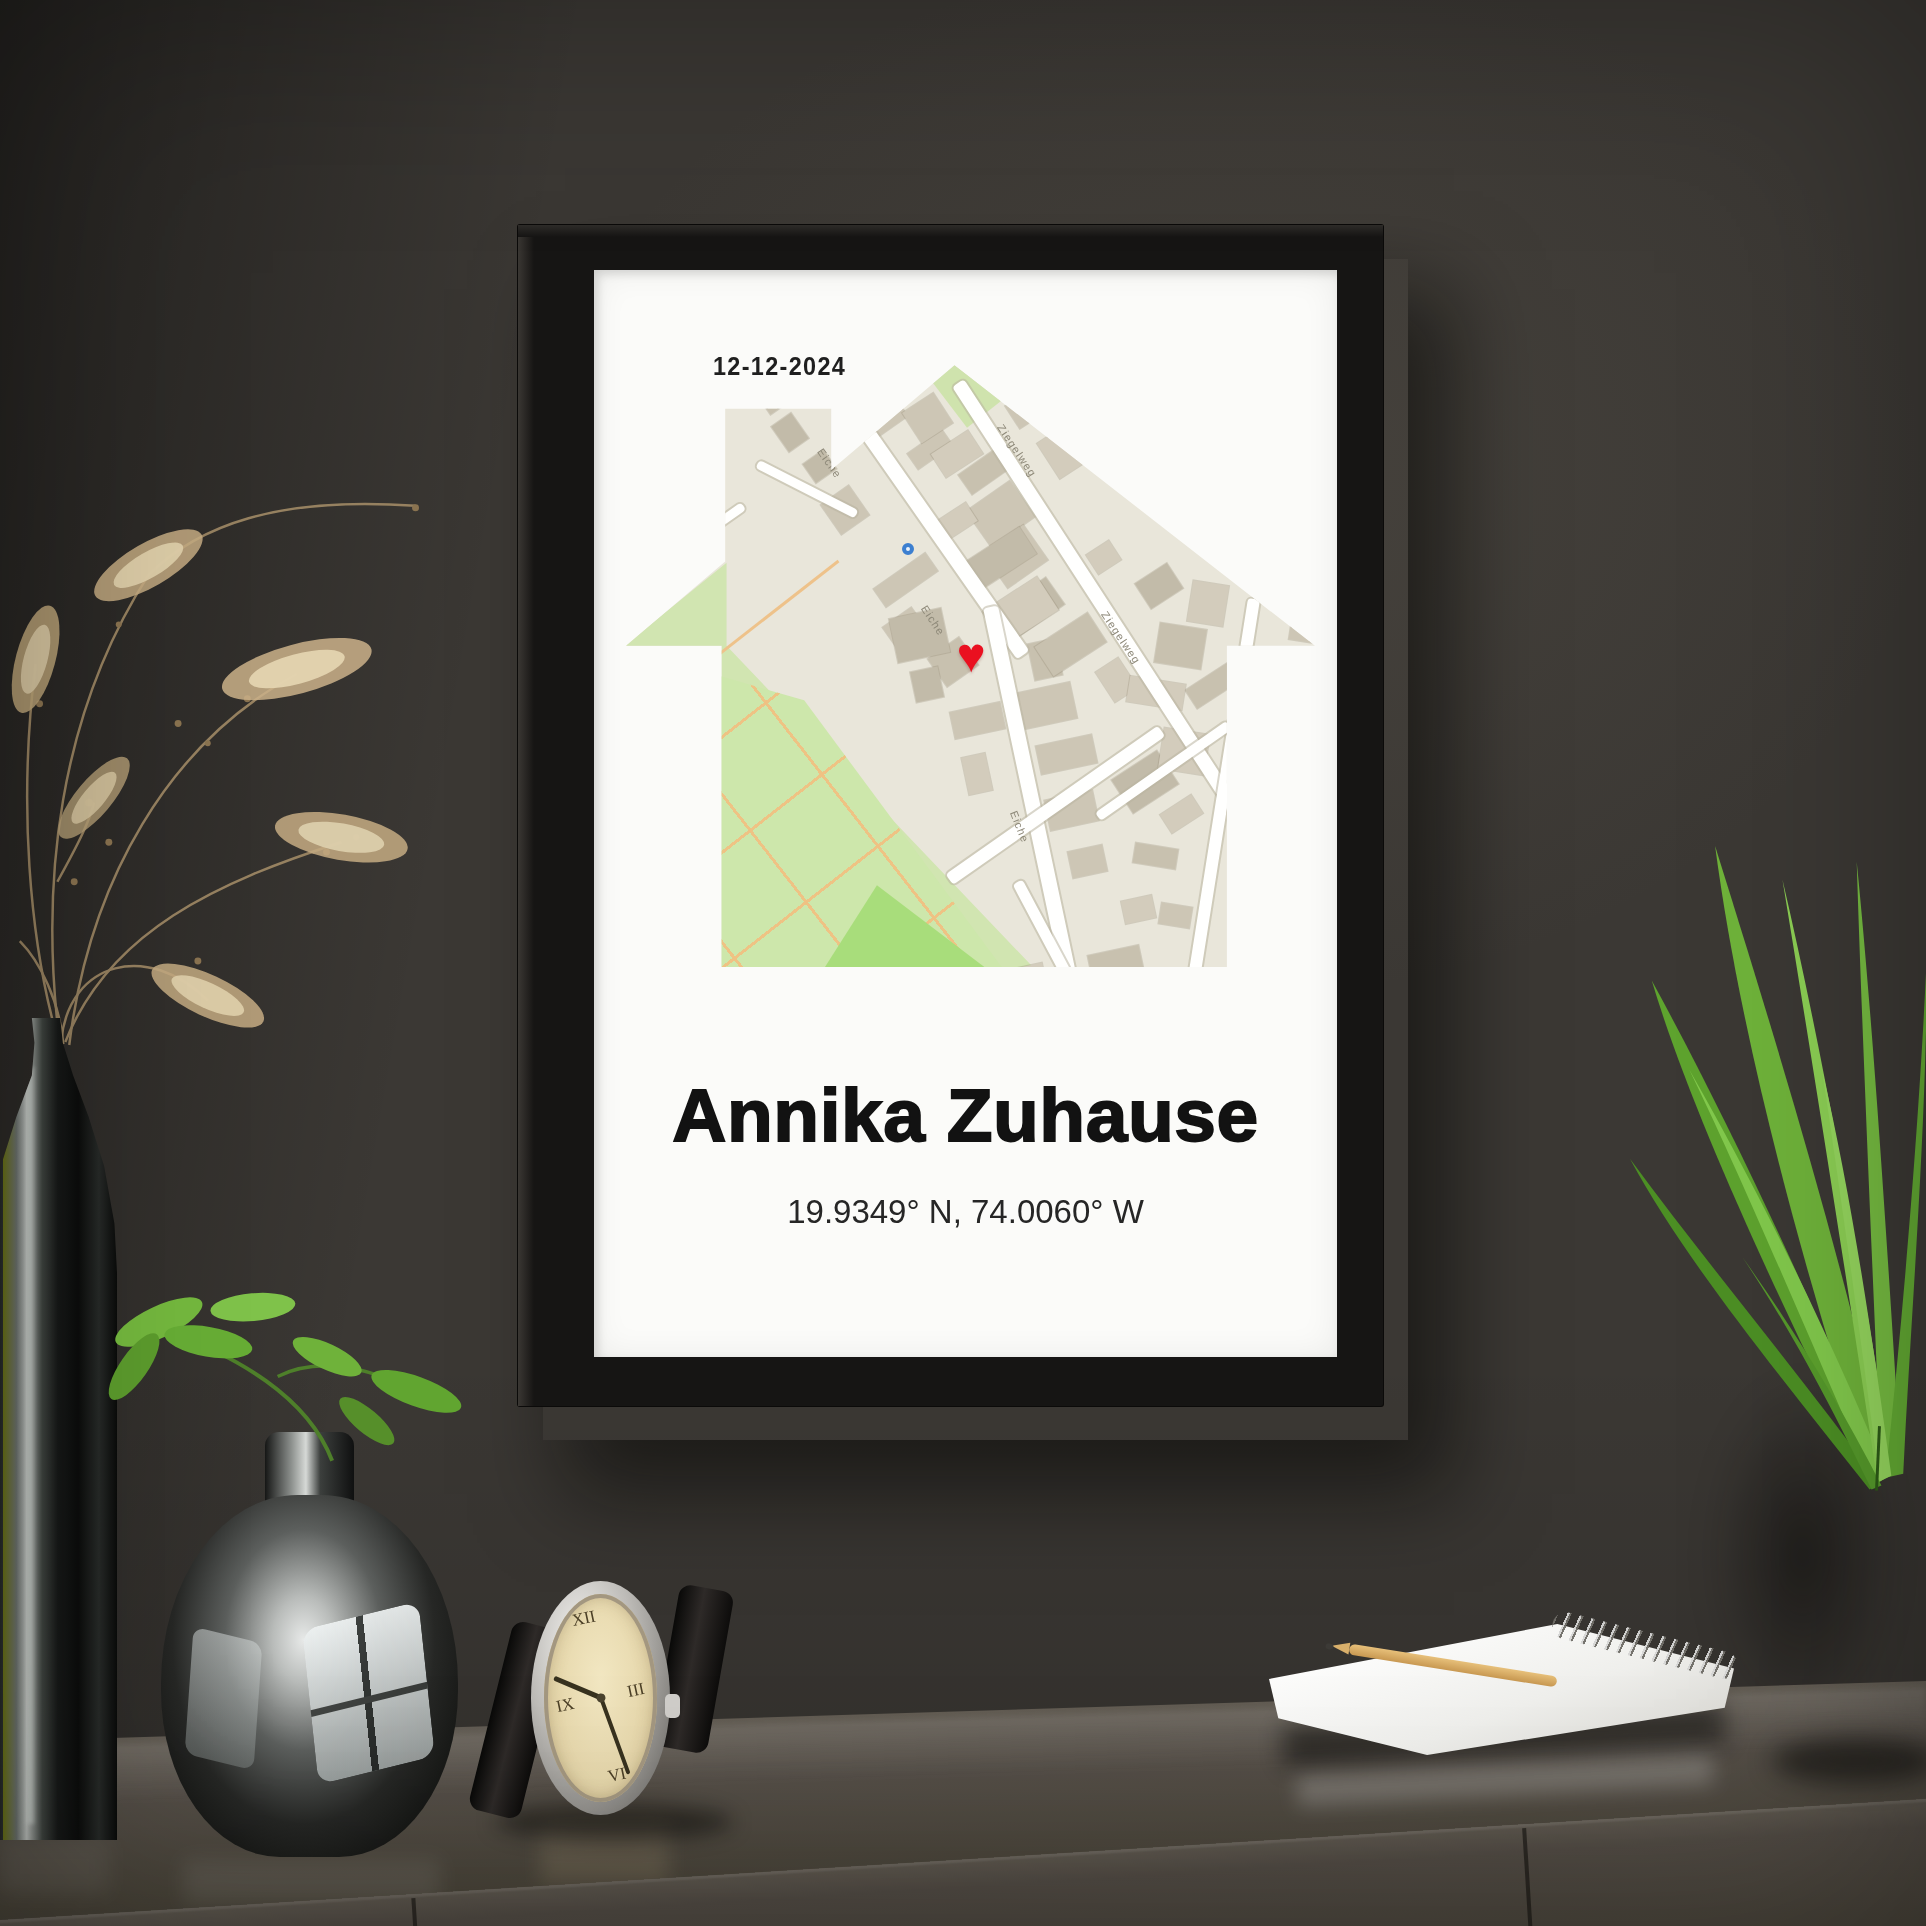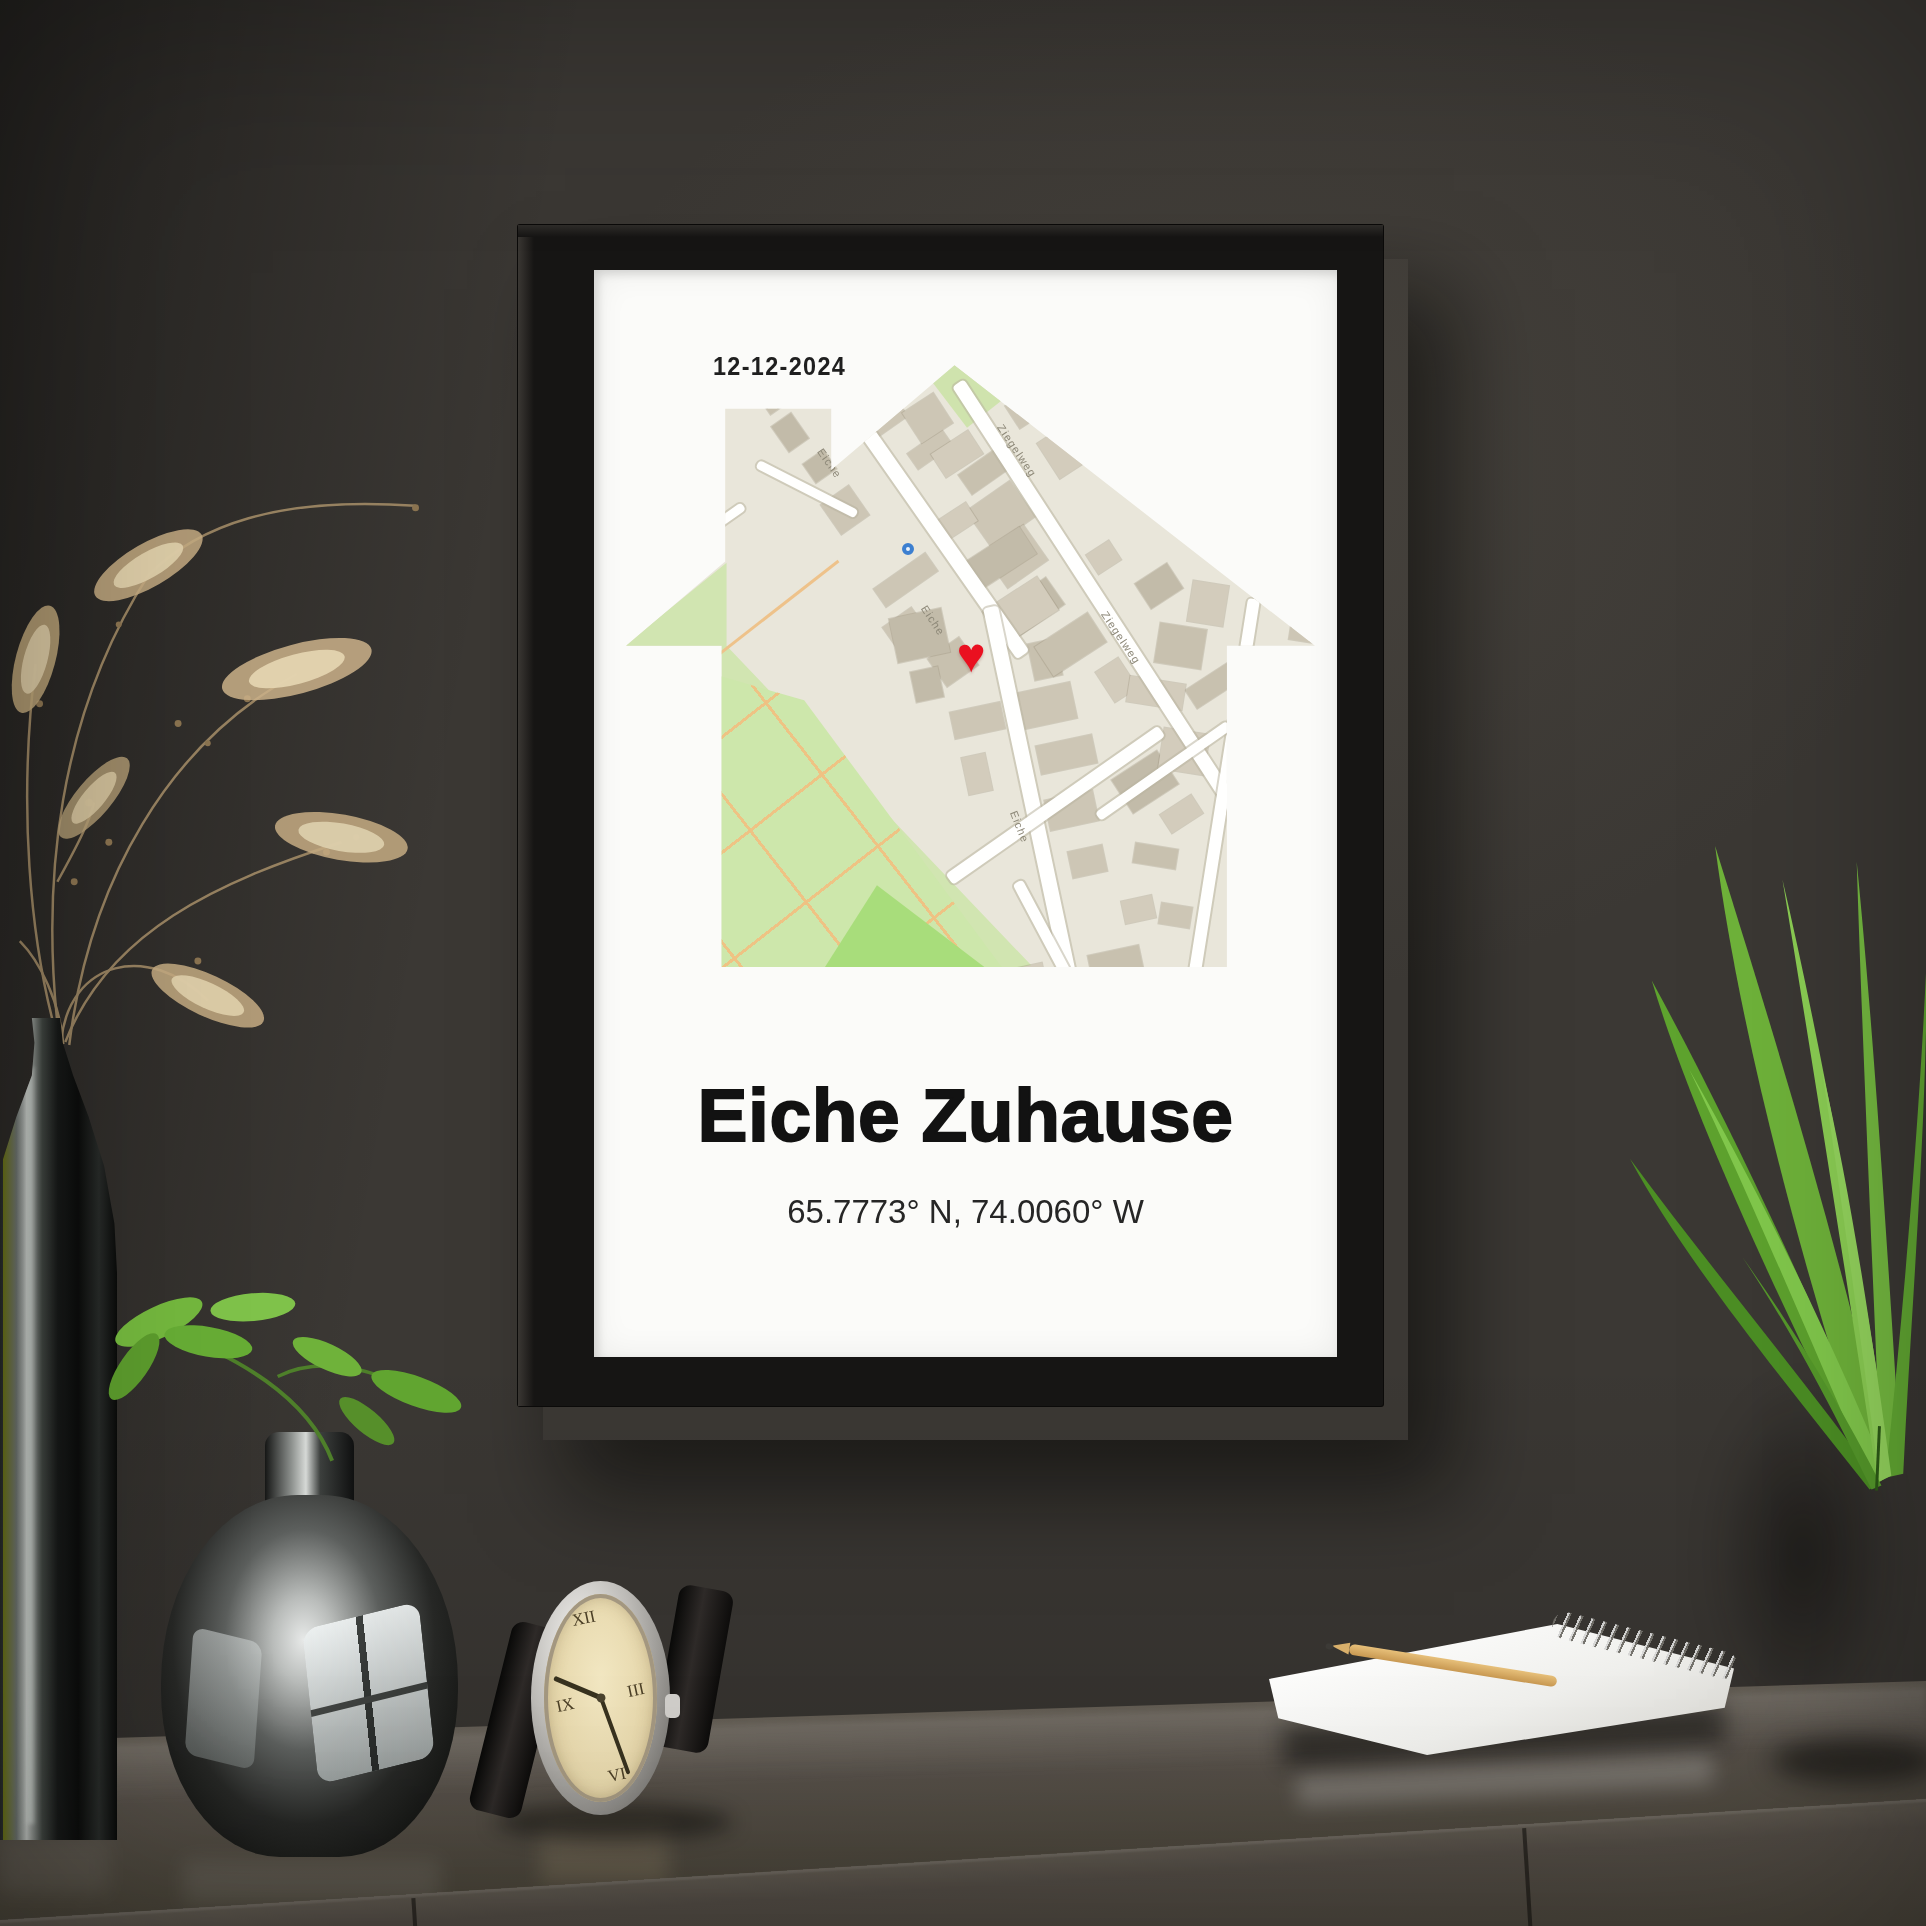--- a/index.html
+++ b/index.html
@@ -328,7 +328,7 @@
         <div class="heart-marker">♥</div>
       </div>
 
-      <div class="poster-title">Eiche Zuhause</div>
+      <div class="poster-title">Annika Zuhause</div>
       <div class="poster-coords">65.7773° N, 74.0060° W</div>
     </div>
   </div>

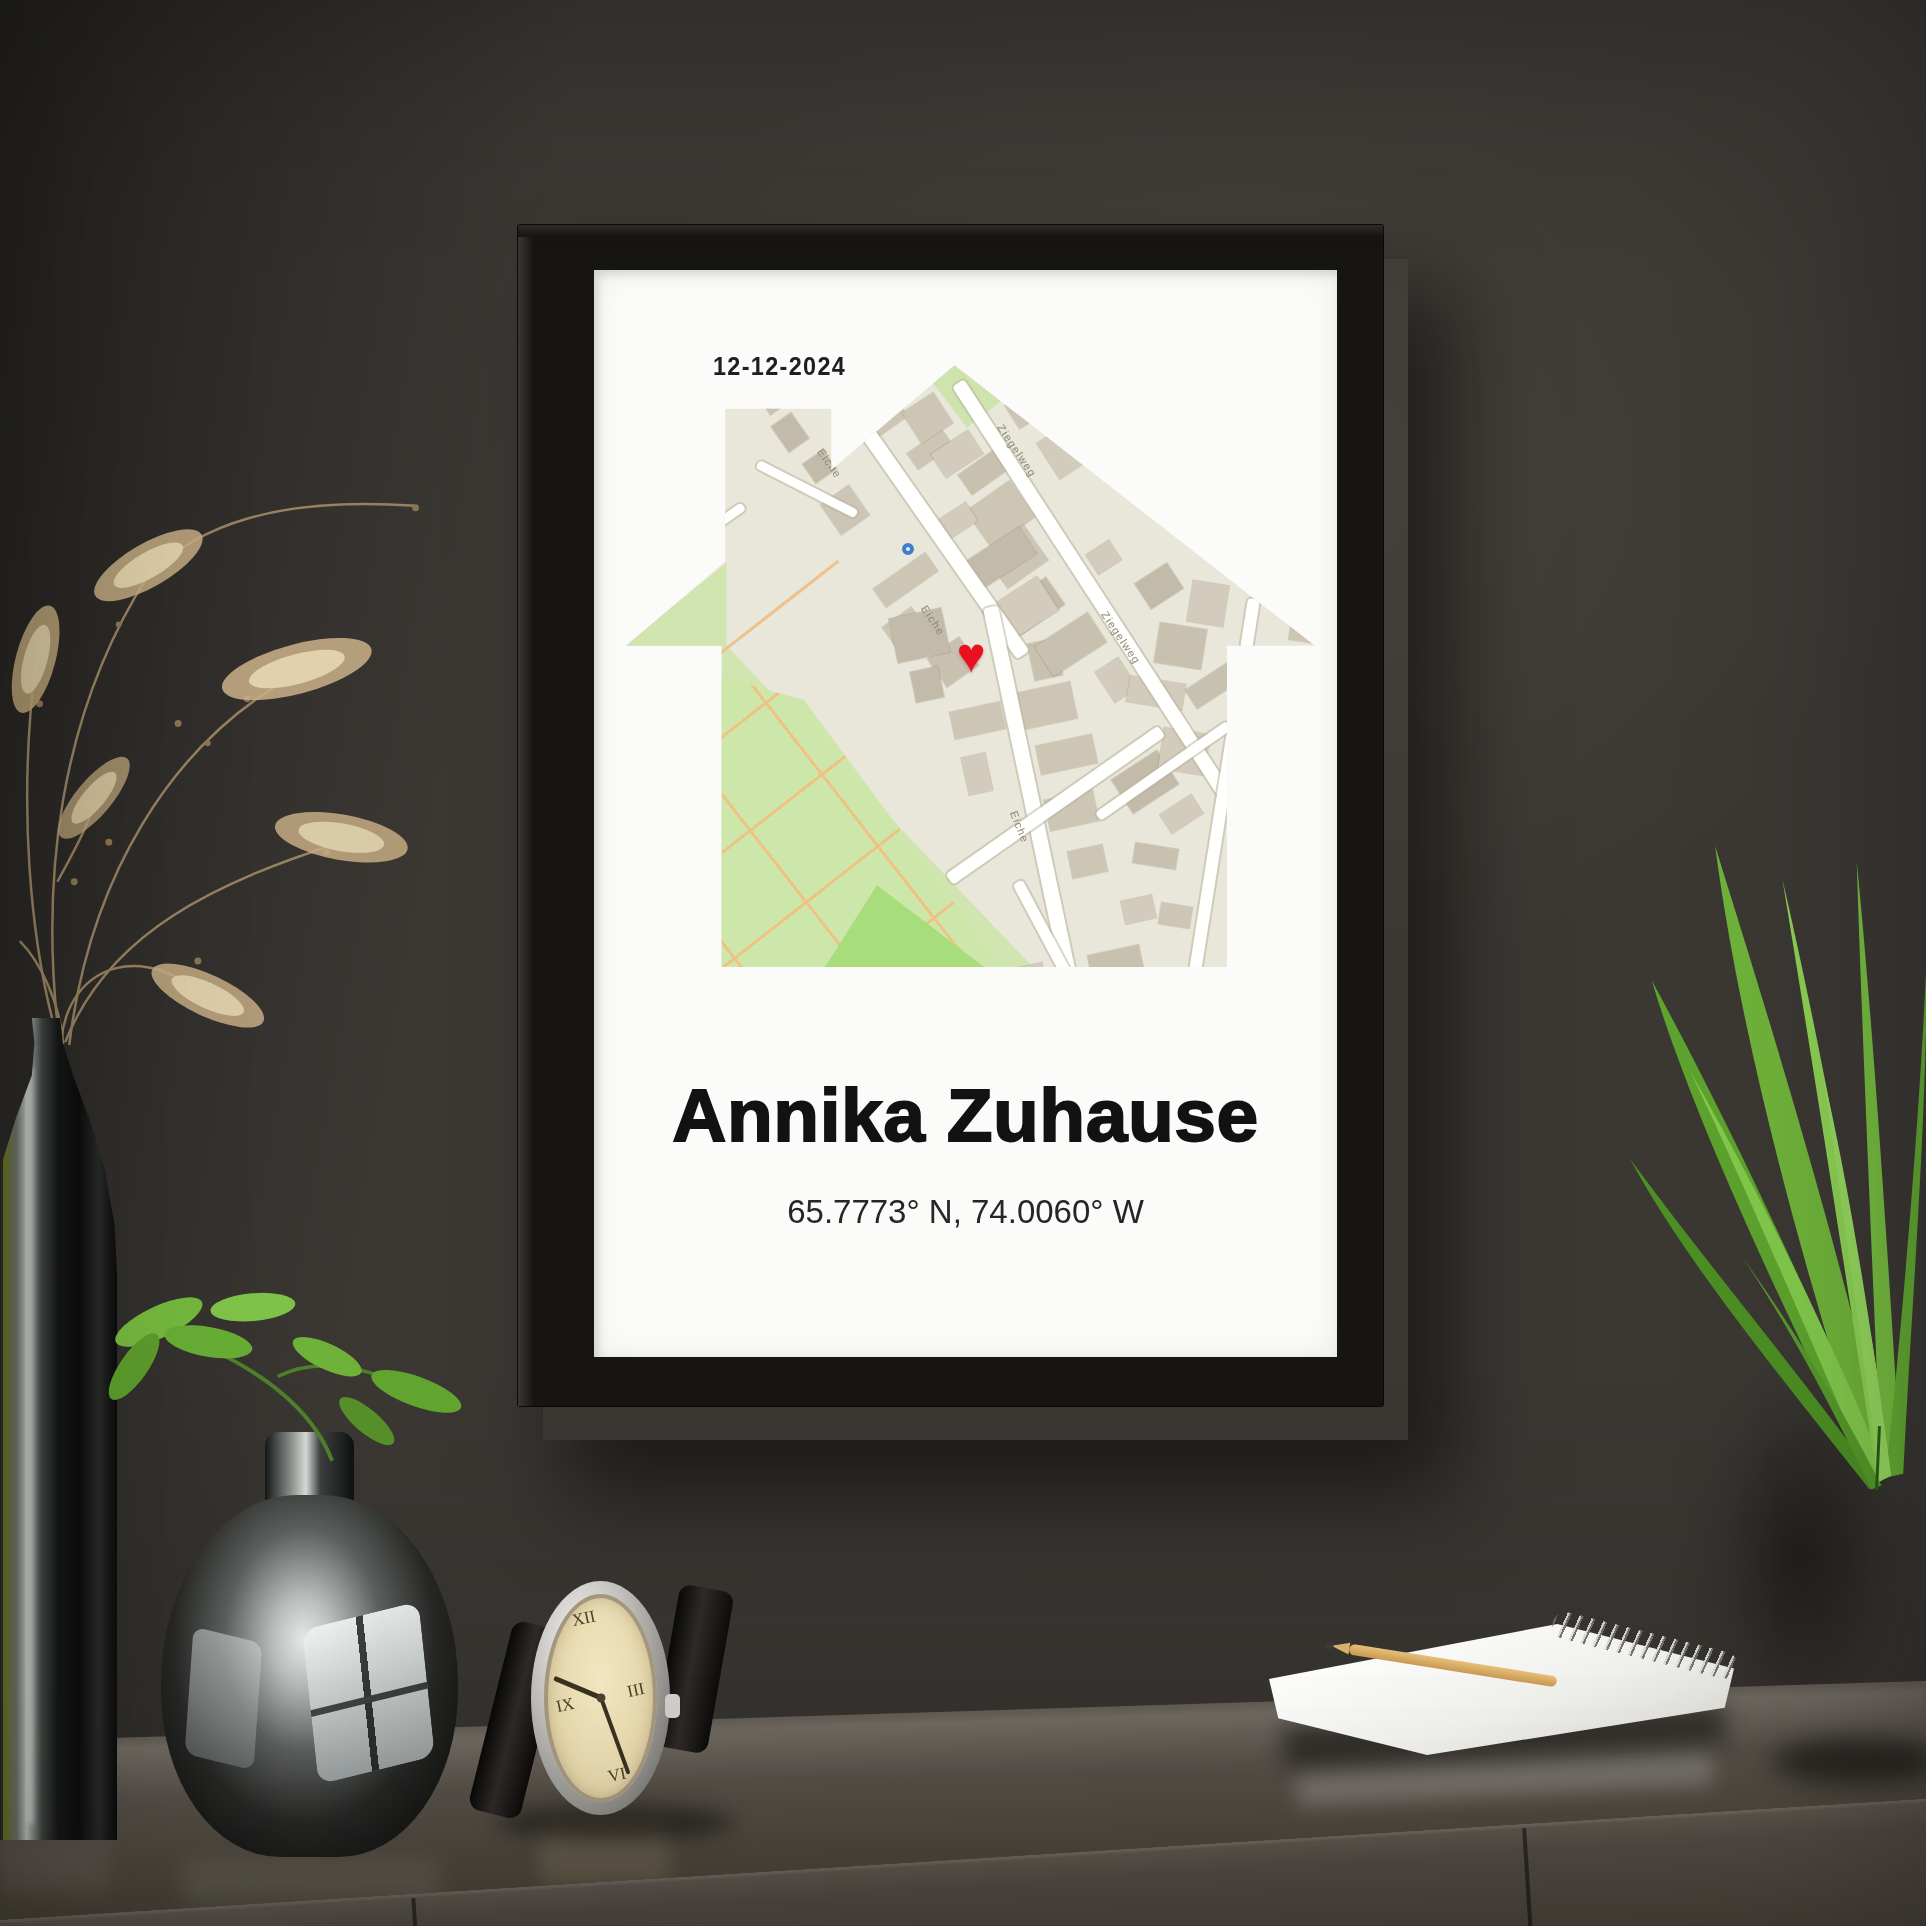--- a/index.html
+++ b/index.html
@@ -329,7 +329,7 @@
       </div>
 
       <div class="poster-title">Annika Zuhause</div>
-      <div class="poster-coords">65.7773° N, 74.0060° W</div>
+      <div class="poster-coords">19.9349° N, 74.0060° W</div>
     </div>
   </div>
 

